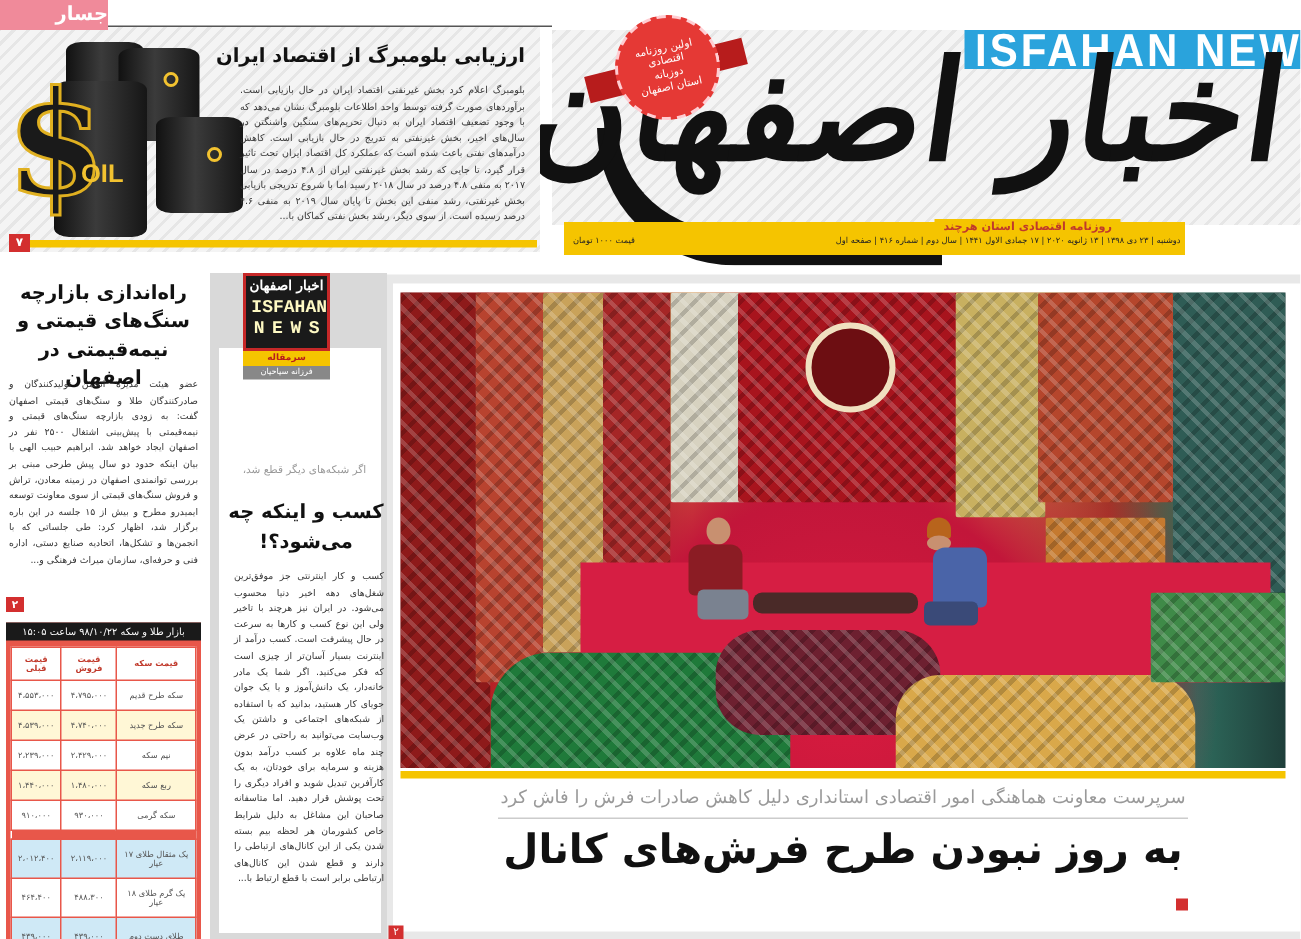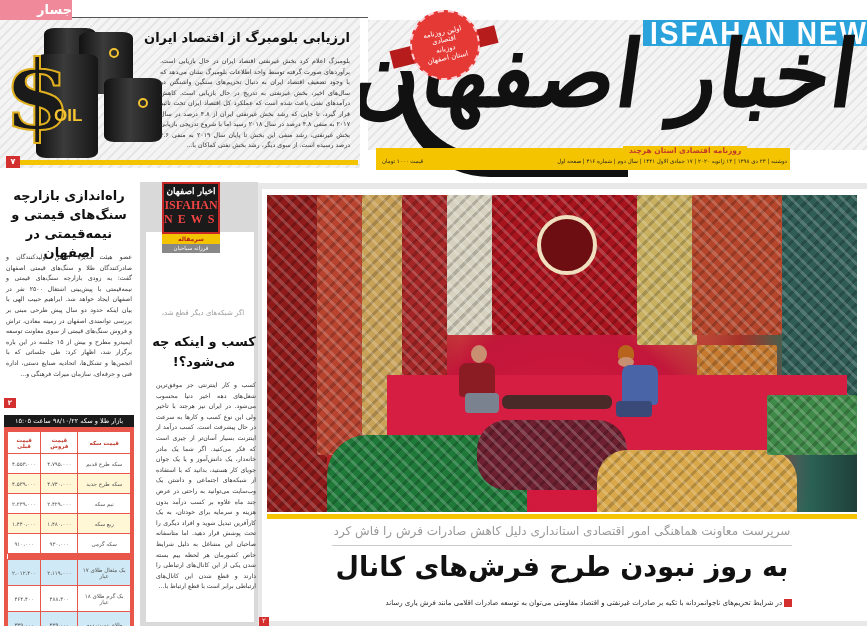--- a/index.html
+++ b/index.html
@@ -61,7 +61,7 @@
   #mid-inner { position: absolute; left: 6px; top: 50px; width: 108px; height: 390px; background: #fff; }
   #logo-box { position: absolute; left: 22px; top: 0; width: 58px; height: 52px; background: #1a1a1a; border: 2px solid #c62828; }
   #logo-fa { color: #fff; font-size: 9px; text-align: center; direction: rtl; line-height: 14px; font-family: "DejaVu Serif", serif; font-weight: bold; }
-  #logo-en1, #logo-en2 { color: #ef4444; font-family: Liberation Serif, serif; font-weight: bold; text-align: center; line-height: 14px; font-size: 12px; }
+  #logo-en1, #logo-en2 { color: #fef9c3; font-family: Liberation Mono, monospace; font-weight: bold; text-align: right; line-height: 14px; font-size: 12px; }
   #logo-en2 { letter-spacing: 5px; }
   #editorial-label { position: absolute; left: 22px; top: 52px; width: 58px; height: 10px; background: #f5c400; color: #b71c1c; font-size: 6px; text-align: center; line-height: 10px; direction: rtl; font-weight: bold; }
   #editorial-author { position: absolute; left: 22px; top: 62px; width: 58px; height: 9px; background: #888; color: #fff; font-size: 5.5px; text-align: center; line-height: 9px; direction: rtl; }

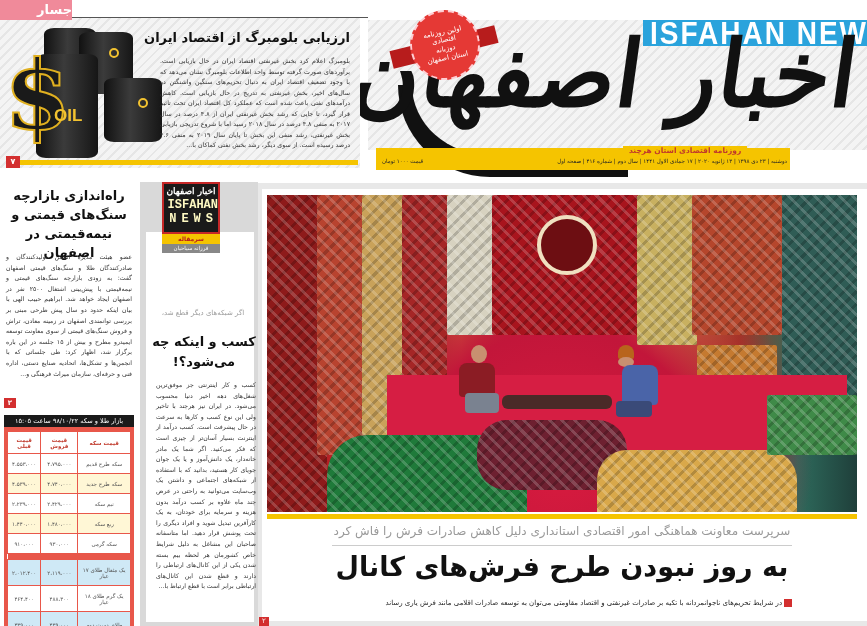--- a/index.html
+++ b/index.html
@@ -264,7 +264,6 @@
     <div id="kicker-rule"></div>
     <div id="story-headline">به روز نبودن طرح فرش‌های کانال</div>
     <div id="lead-bullet"></div>
-    <div id="story-lead">در شرایط تحریم‌های ناجوانمردانه با تکیه بر صادرات غیرنفتی و اقتصاد مقاومتی می‌توان به توسعه صادرات اقلامی مانند فرش یاری رساند</div>
   </div>
 </div>
 <div id="main-page-num2">۲</div>

